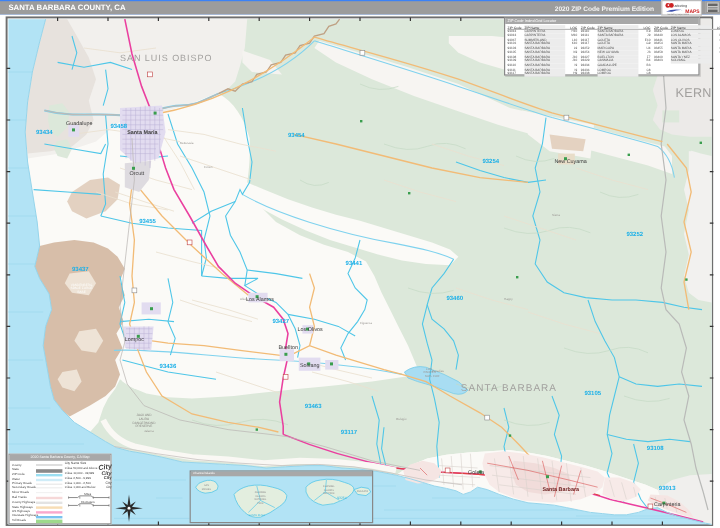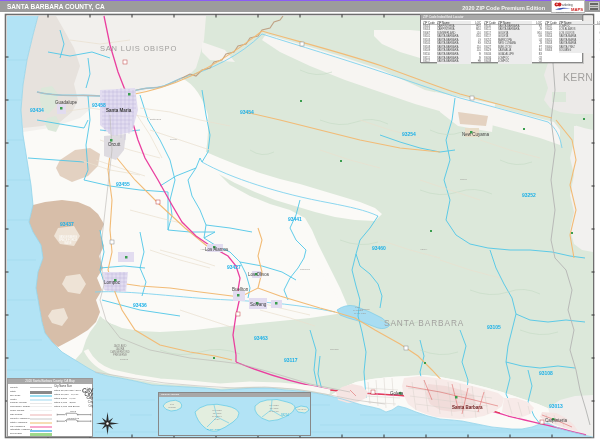--- a/index.html
+++ b/index.html
@@ -4,7 +4,7 @@
 <style>
   html,body{margin:0;padding:0;width:600px;height:440px;overflow:hidden;background:#fff;}
   *{box-sizing:border-box;font-family:"Liberation Sans",sans-serif;}
-  #page{position:relative;width:600px;height:440px;background:#8b5cf6;}
+  #page{position:relative;width:600px;height:440px;background:#3b82f6;}
   #hdr{position:absolute;left:0;top:1px;width:600px;height:11px;background:#9c9c9c;}
   #hdr .t1{position:absolute;left:7px;top:2px;font-size:6.5px;font-weight:bold;color:#fff;letter-spacing:0;}
   #hdr .t2{position:absolute;right:55px;top:3.5px;font-size:5.5px;font-weight:bold;color:#f4f4f4;}

